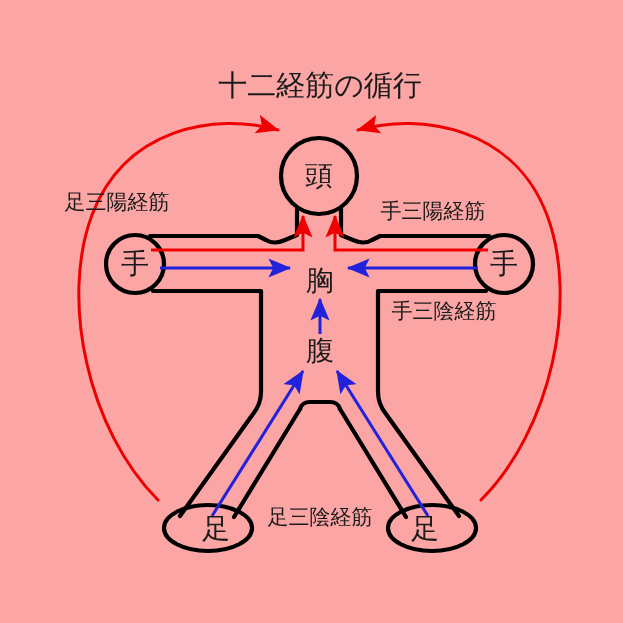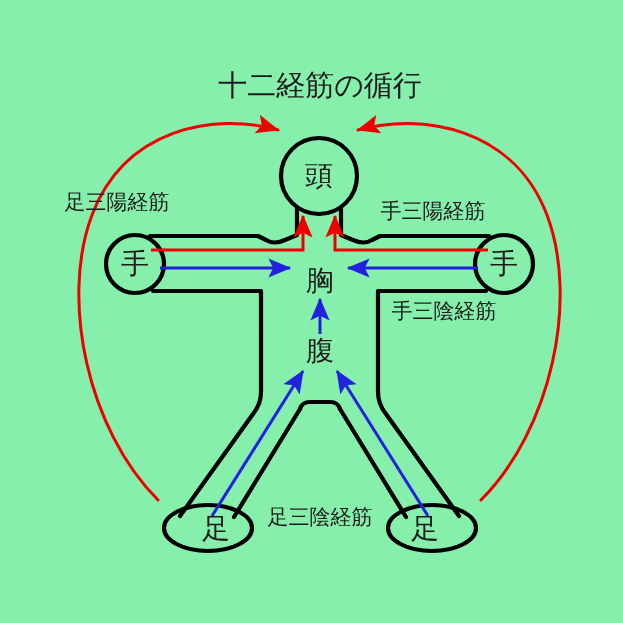--- a/index.html
+++ b/index.html
@@ -17,7 +17,7 @@
     position: relative;
     width: 623px;
     height: 623px;
-    background: #86efac;
+    background: #fca5a5;
   }
   #diagram-svg {
     position: absolute;

